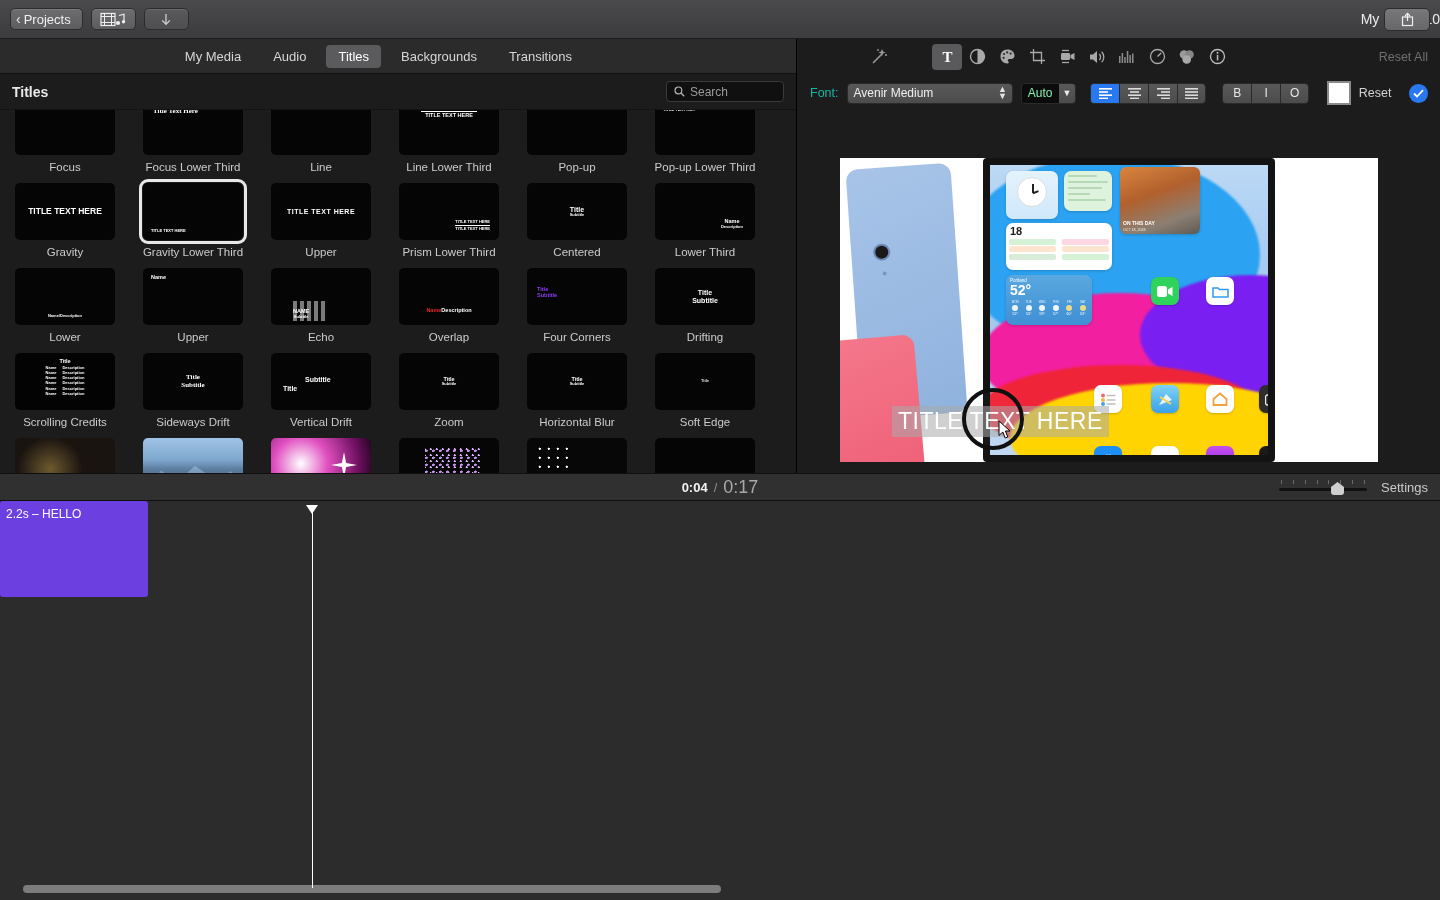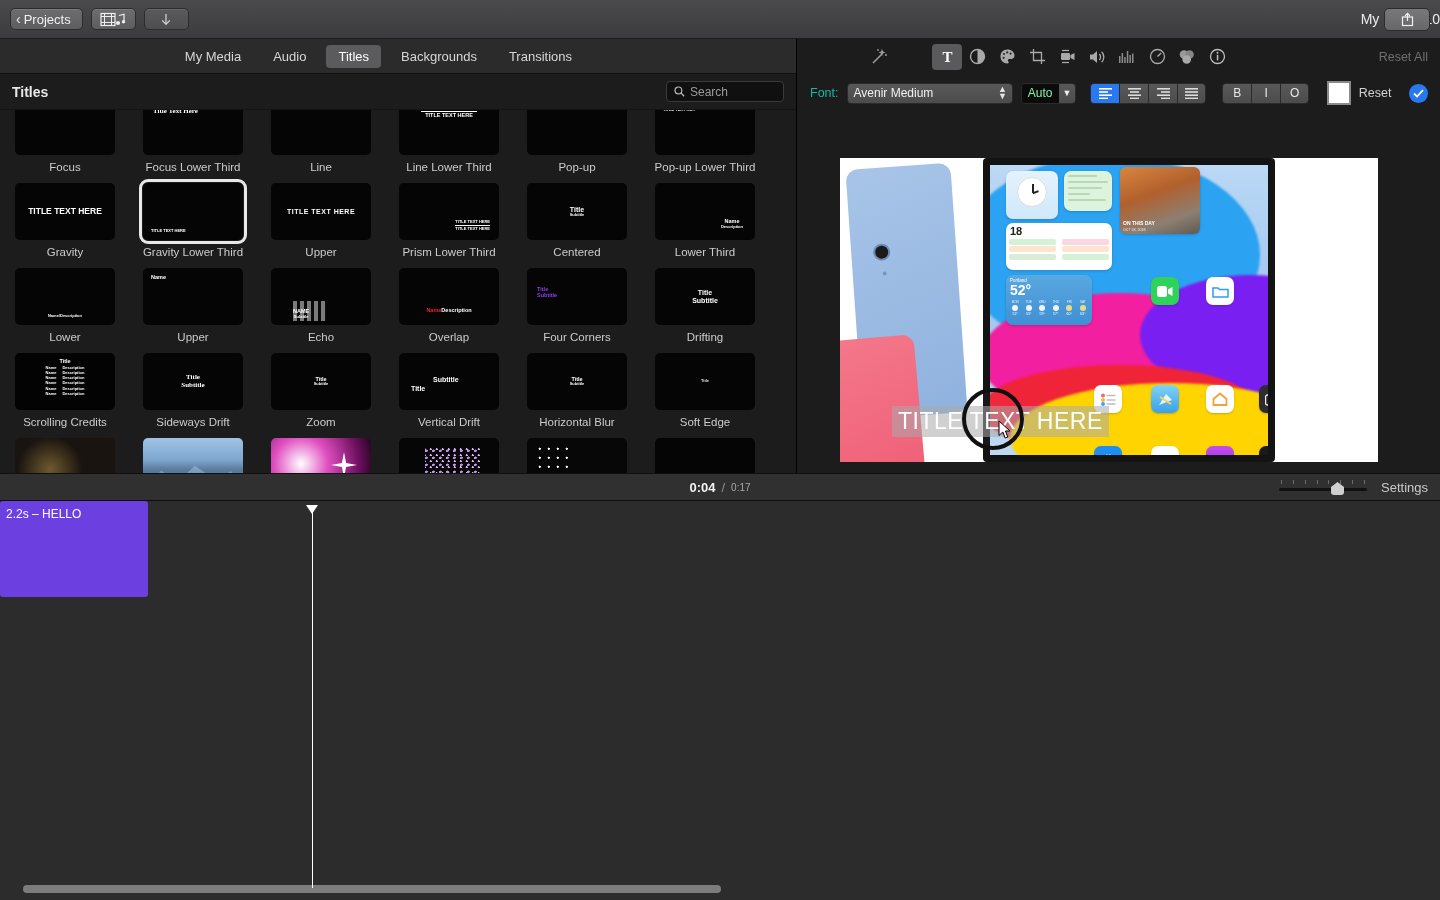--- a/index.html
+++ b/index.html
@@ -561,21 +561,21 @@
           </div>
           <div class="tile">
             <div class="thumb">
+              <div style="position: relative; width: 100%; height: 100%;">
+                <div class="tt tt-m" style="position:absolute;left:12px;top:32px;">Title</div>
+                <div class="tt tt-m" style="position:absolute;left:34px;top:23px;">Subtitle</div>
+              </div>
+            </div>
+            <div class="tile-label">Vertical Drift</div>
+          </div>
+          <div class="tile">
+            <div class="thumb">
               <div>
                 <div class="tt tt-s">Title</div>
                 <div class="tt tt-xs">Subtitle</div>
               </div>
             </div>
             <div class="tile-label">Zoom</div>
-          </div>
-          <div class="tile">
-            <div class="thumb">
-              <div style="position: relative; width: 100%; height: 100%;">
-                <div class="tt tt-m" style="position:absolute;left:12px;top:32px;">Title</div>
-                <div class="tt tt-m" style="position:absolute;left:34px;top:23px;">Subtitle</div>
-              </div>
-            </div>
-            <div class="tile-label">Vertical Drift</div>
           </div>
           <div class="tile">
             <div class="thumb">

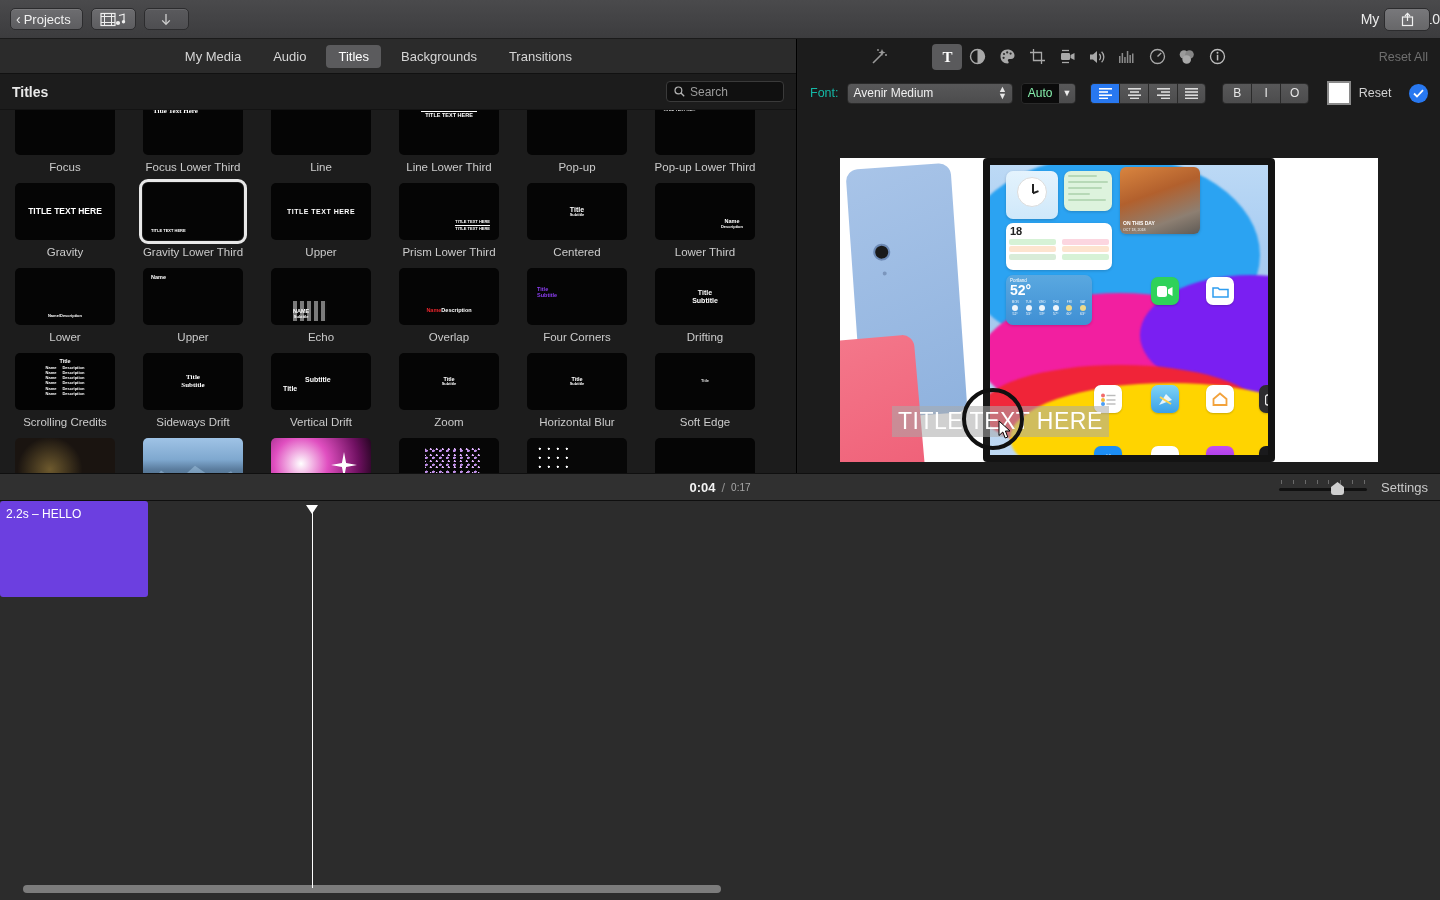--- a/index.html
+++ b/index.html
@@ -287,7 +287,7 @@
   }
   .tc-cur { font-size: 13px; color: #f2f2f2; font-weight: bold; }
   .tc-sep { font-size: 13px; color: #8d8d8d; margin: 0 6px; }
-  .tc-tot { font-size: 10px; color: #a8a8a8; }
+  .tc-tot { font-size: 18px; color: #a8a8a8; }
   .tc-right {
     position: absolute; right: 12px; display: flex; align-items: center; gap: 14px;
   }

